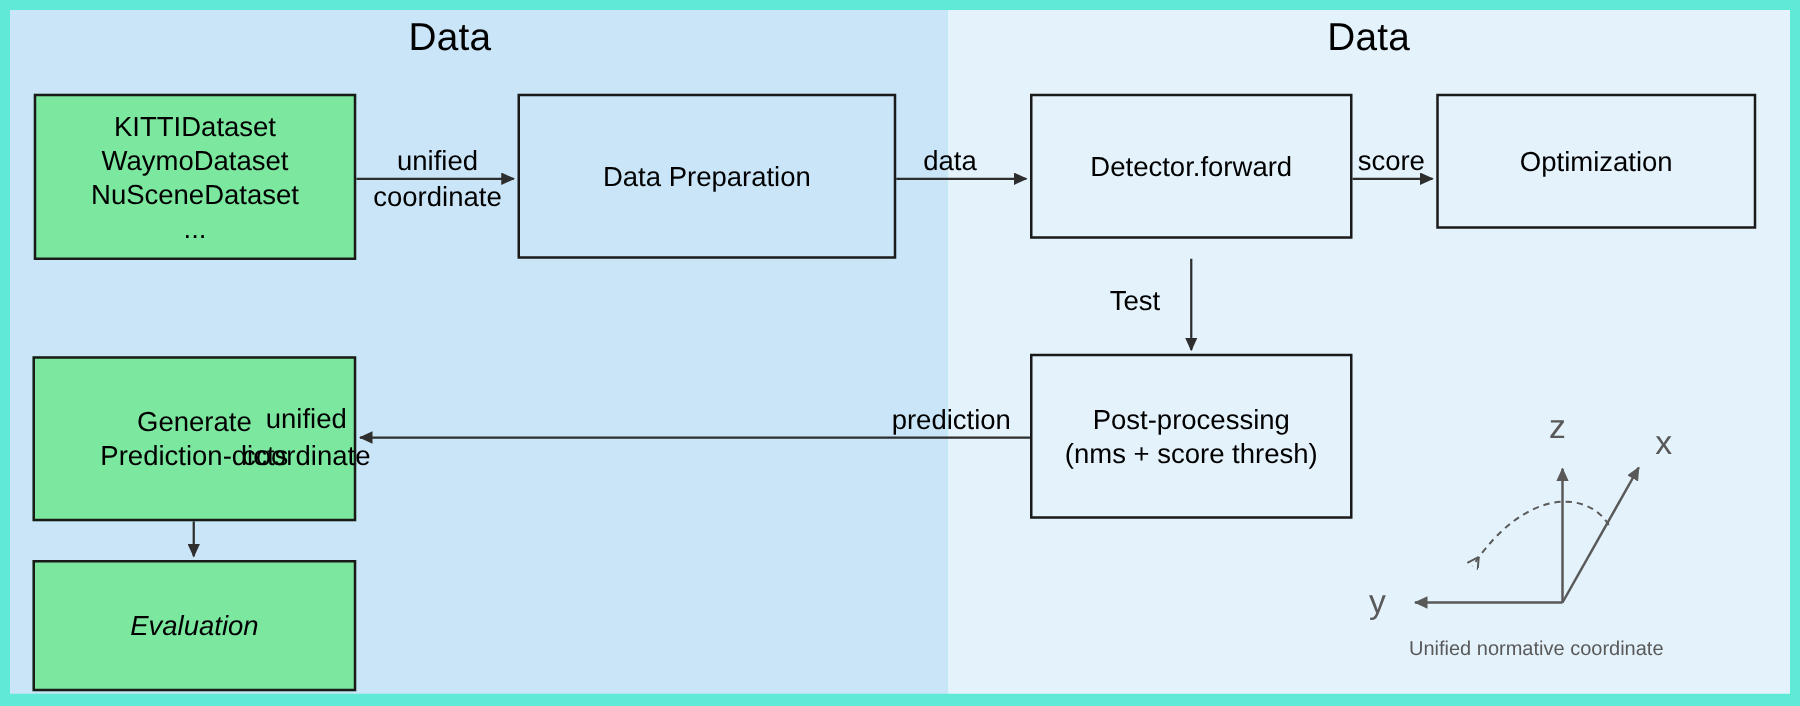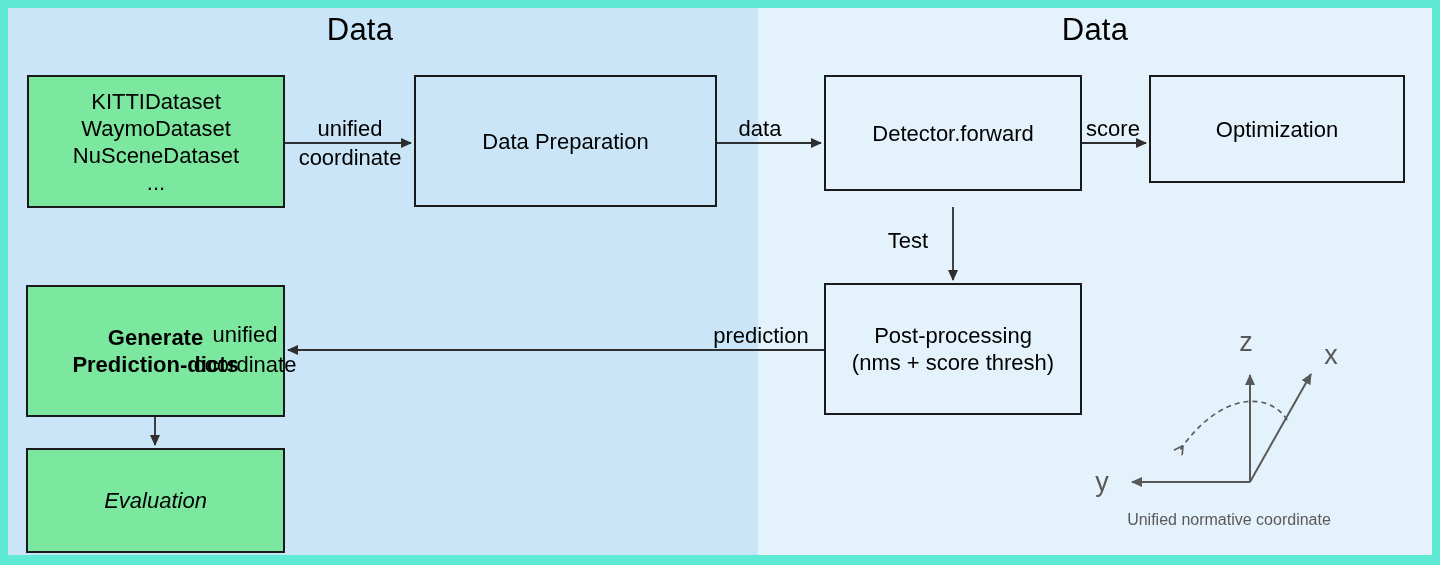--- a/index.html
+++ b/index.html
@@ -28,7 +28,7 @@
   #box-detector{left:824px;top:75px;width:258px;height:116px;}
   #box-optimization{left:1149px;top:75px;width:256px;height:108px;}
   #box-postproc{left:824px;top:283px;width:258px;height:132px;}
-  #box-generate{left:26px;top:285px;width:259px;height:132px;font-weight:bold;}
+  #box-generate{left:26px;top:285px;width:259px;height:132px;}
   #box-evaluation{left:26px;top:448px;width:259px;height:105px;font-style:italic;}
   .edge-label{
     position:absolute;transform:translateX(-50%);font-size:22px;line-height:24px;

